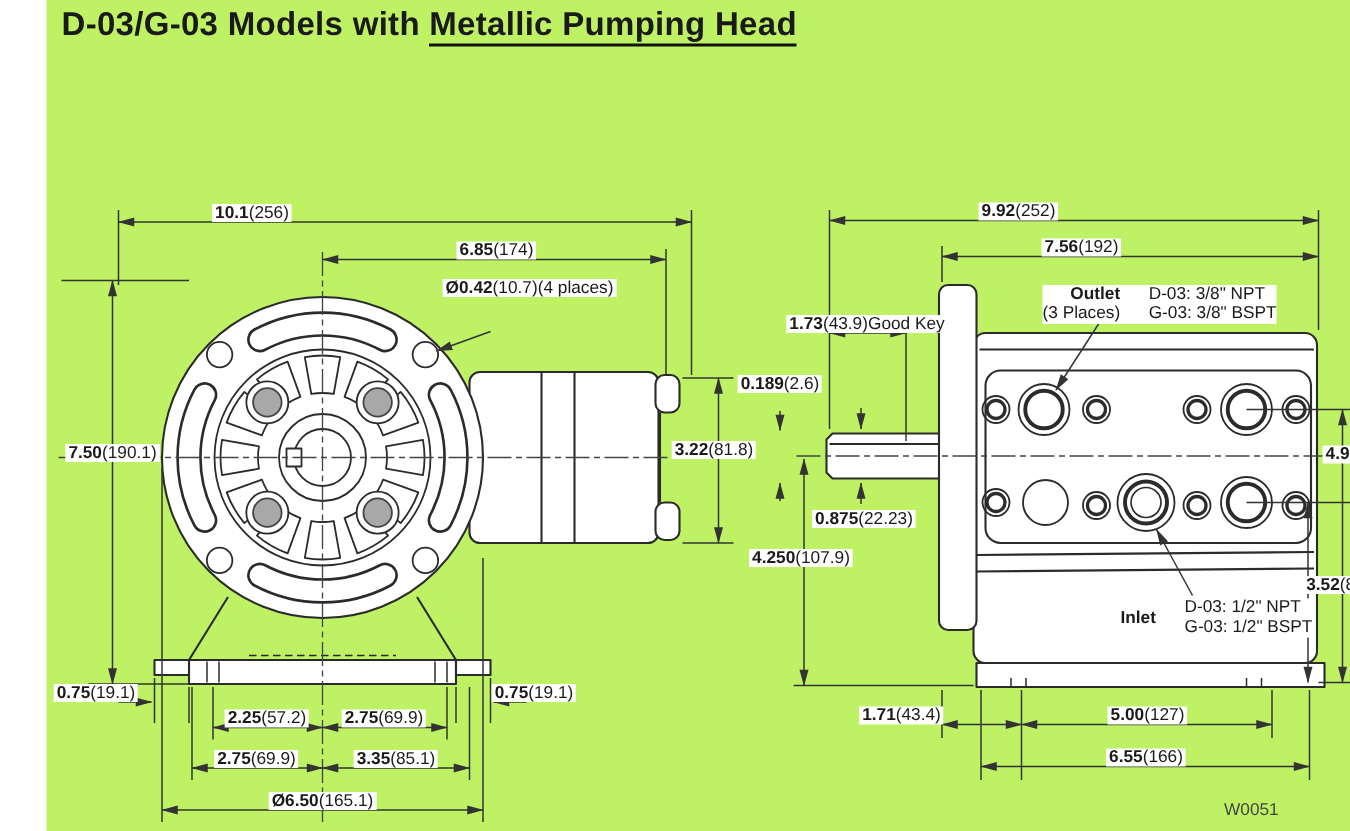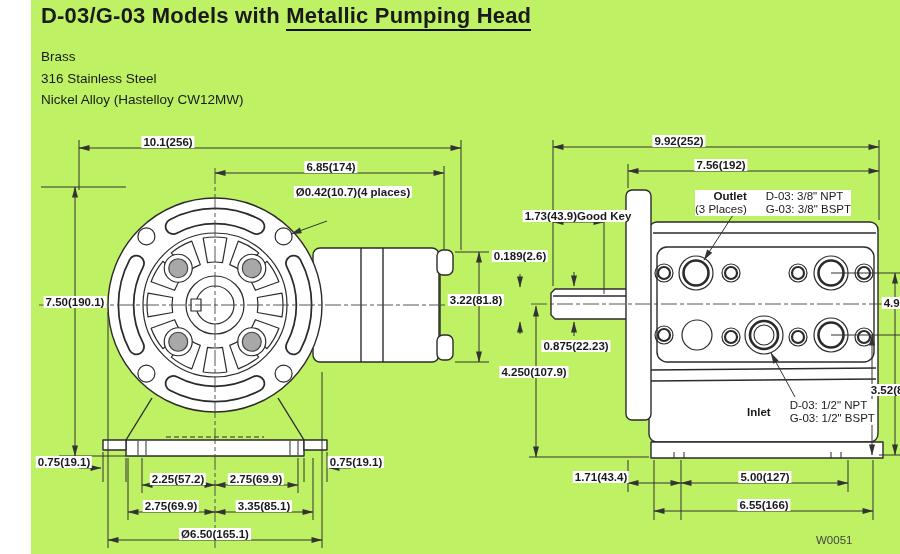--- a/index.html
+++ b/index.html
@@ -246,11 +246,6 @@
   </svg>
 
   <div class="title"><span>D-03/G-03 Models with </span><span class="tu">Metallic Pumping Head</span></div>
-  <div class="materials">
-    <div>Brass</div>
-    <div>316 Stainless Steel</div>
-    <div>Nickel Alloy (Hastelloy CW12MW)</div>
-  </div>
 
   <div class="dim" style="left:137px;top:136px">
       <span class="v">10.1</span>

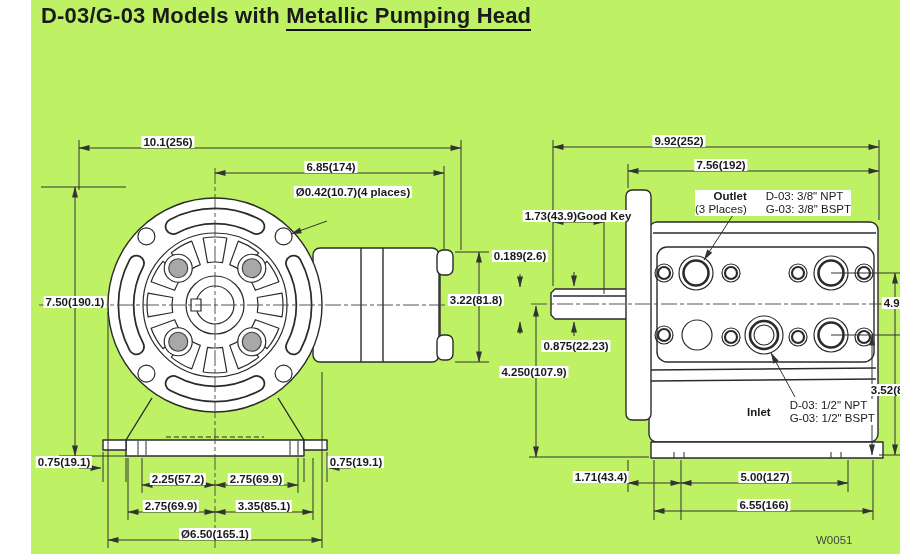--- a/index.html
+++ b/index.html
@@ -12,7 +12,7 @@
   .dim{position:absolute;transform:translateX(-50%);display:flex;flex-direction:row;align-items:center;
        background:#fff;padding:0 2px;font-size:11.5px;font-weight:bold;line-height:12px;
        white-space:nowrap;text-align:center;}
-  .dim .m,.dim .n{font-weight:bold;}
+  .dim .m,.dim .n{font-weight:normal;}
   .portlabel{position:absolute;display:flex;gap:19px;font-size:11.5px;line-height:13px;white-space:nowrap;background:#fff;}
   .portlabel .c1{font-weight:bold;text-align:right;}
   .portlabel .c1 .sub{font-weight:normal;}

